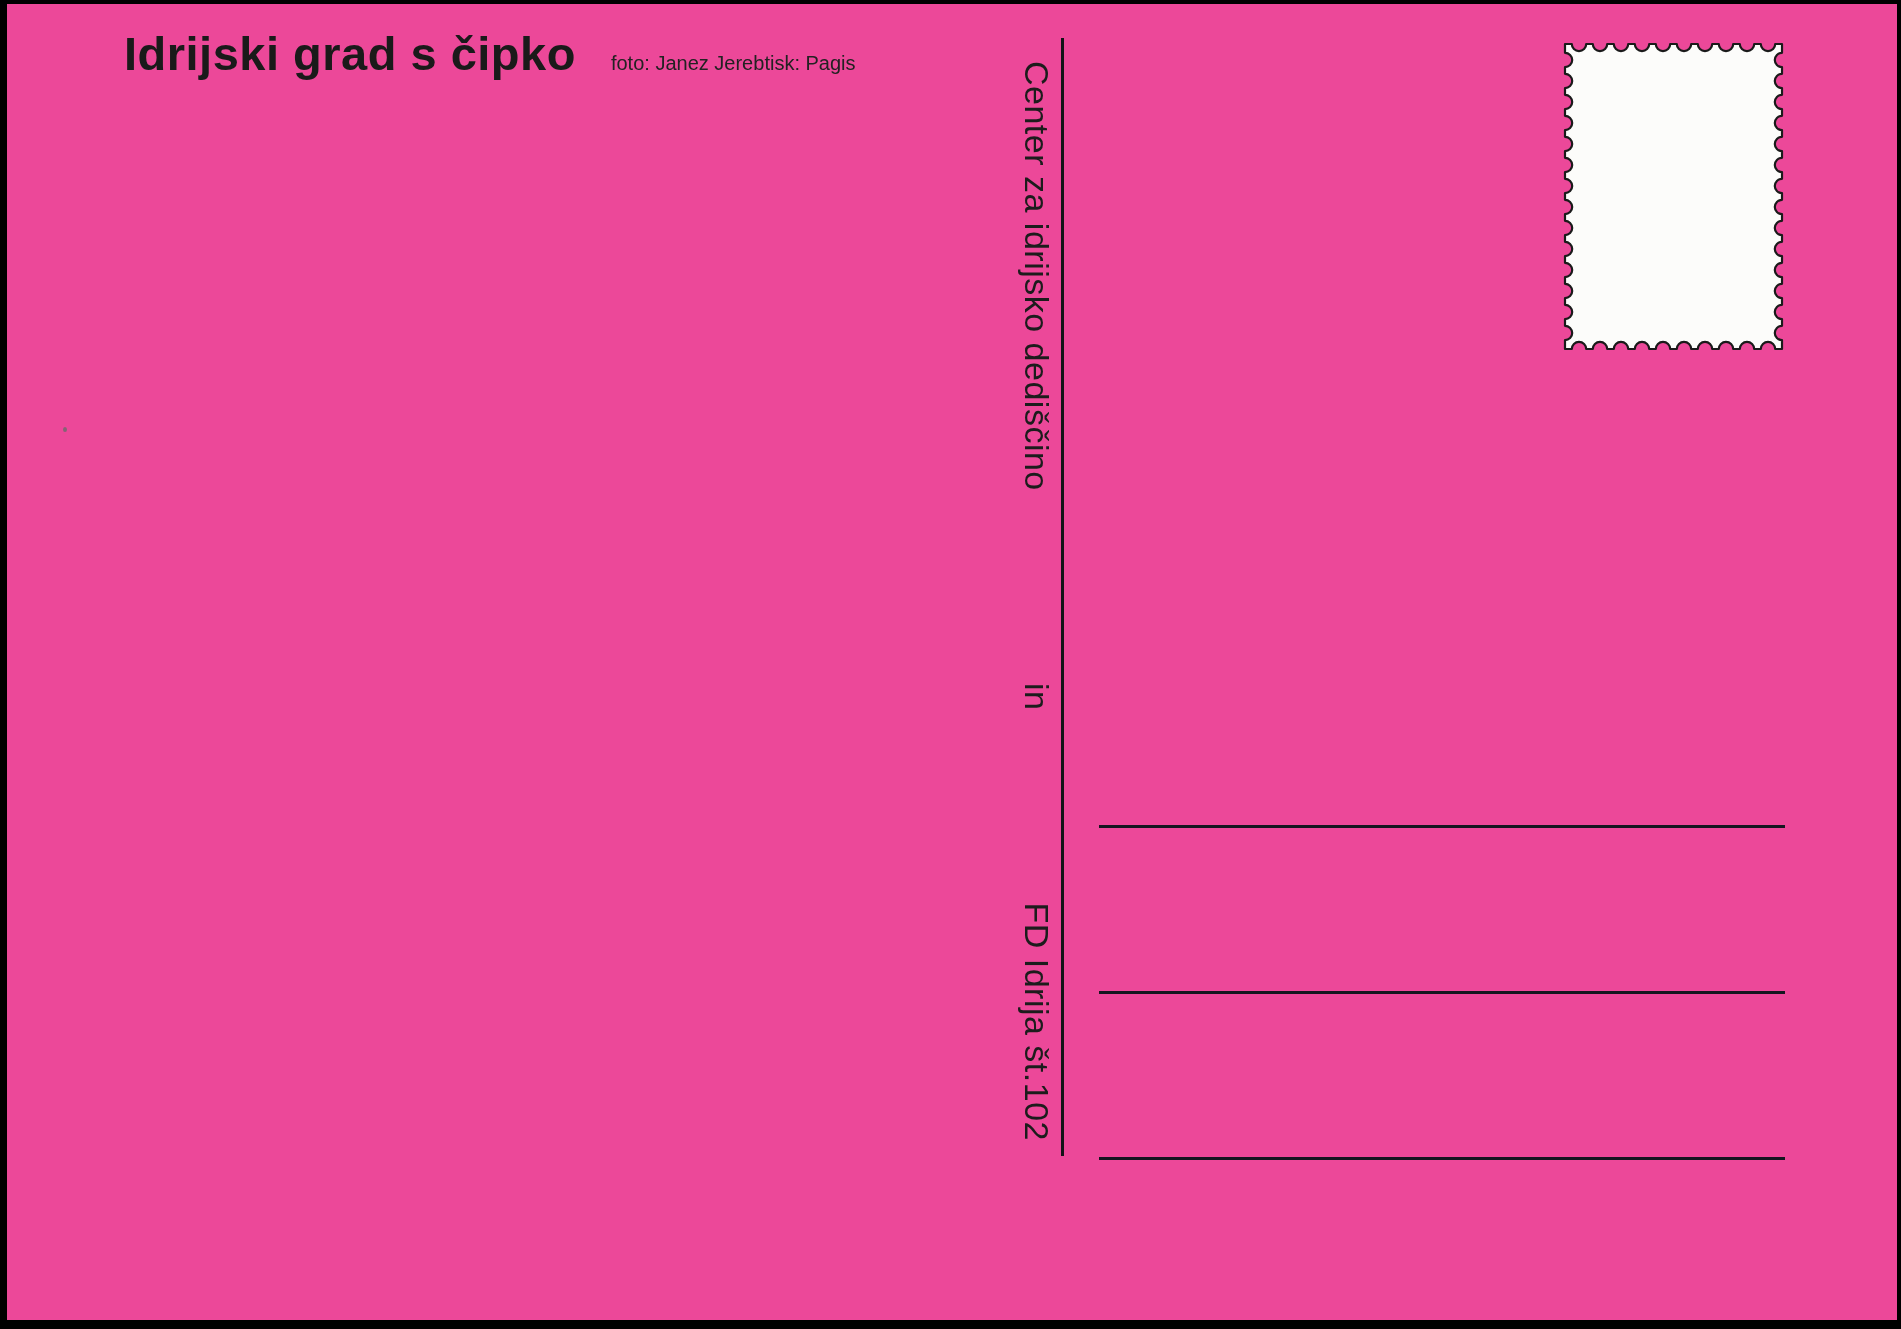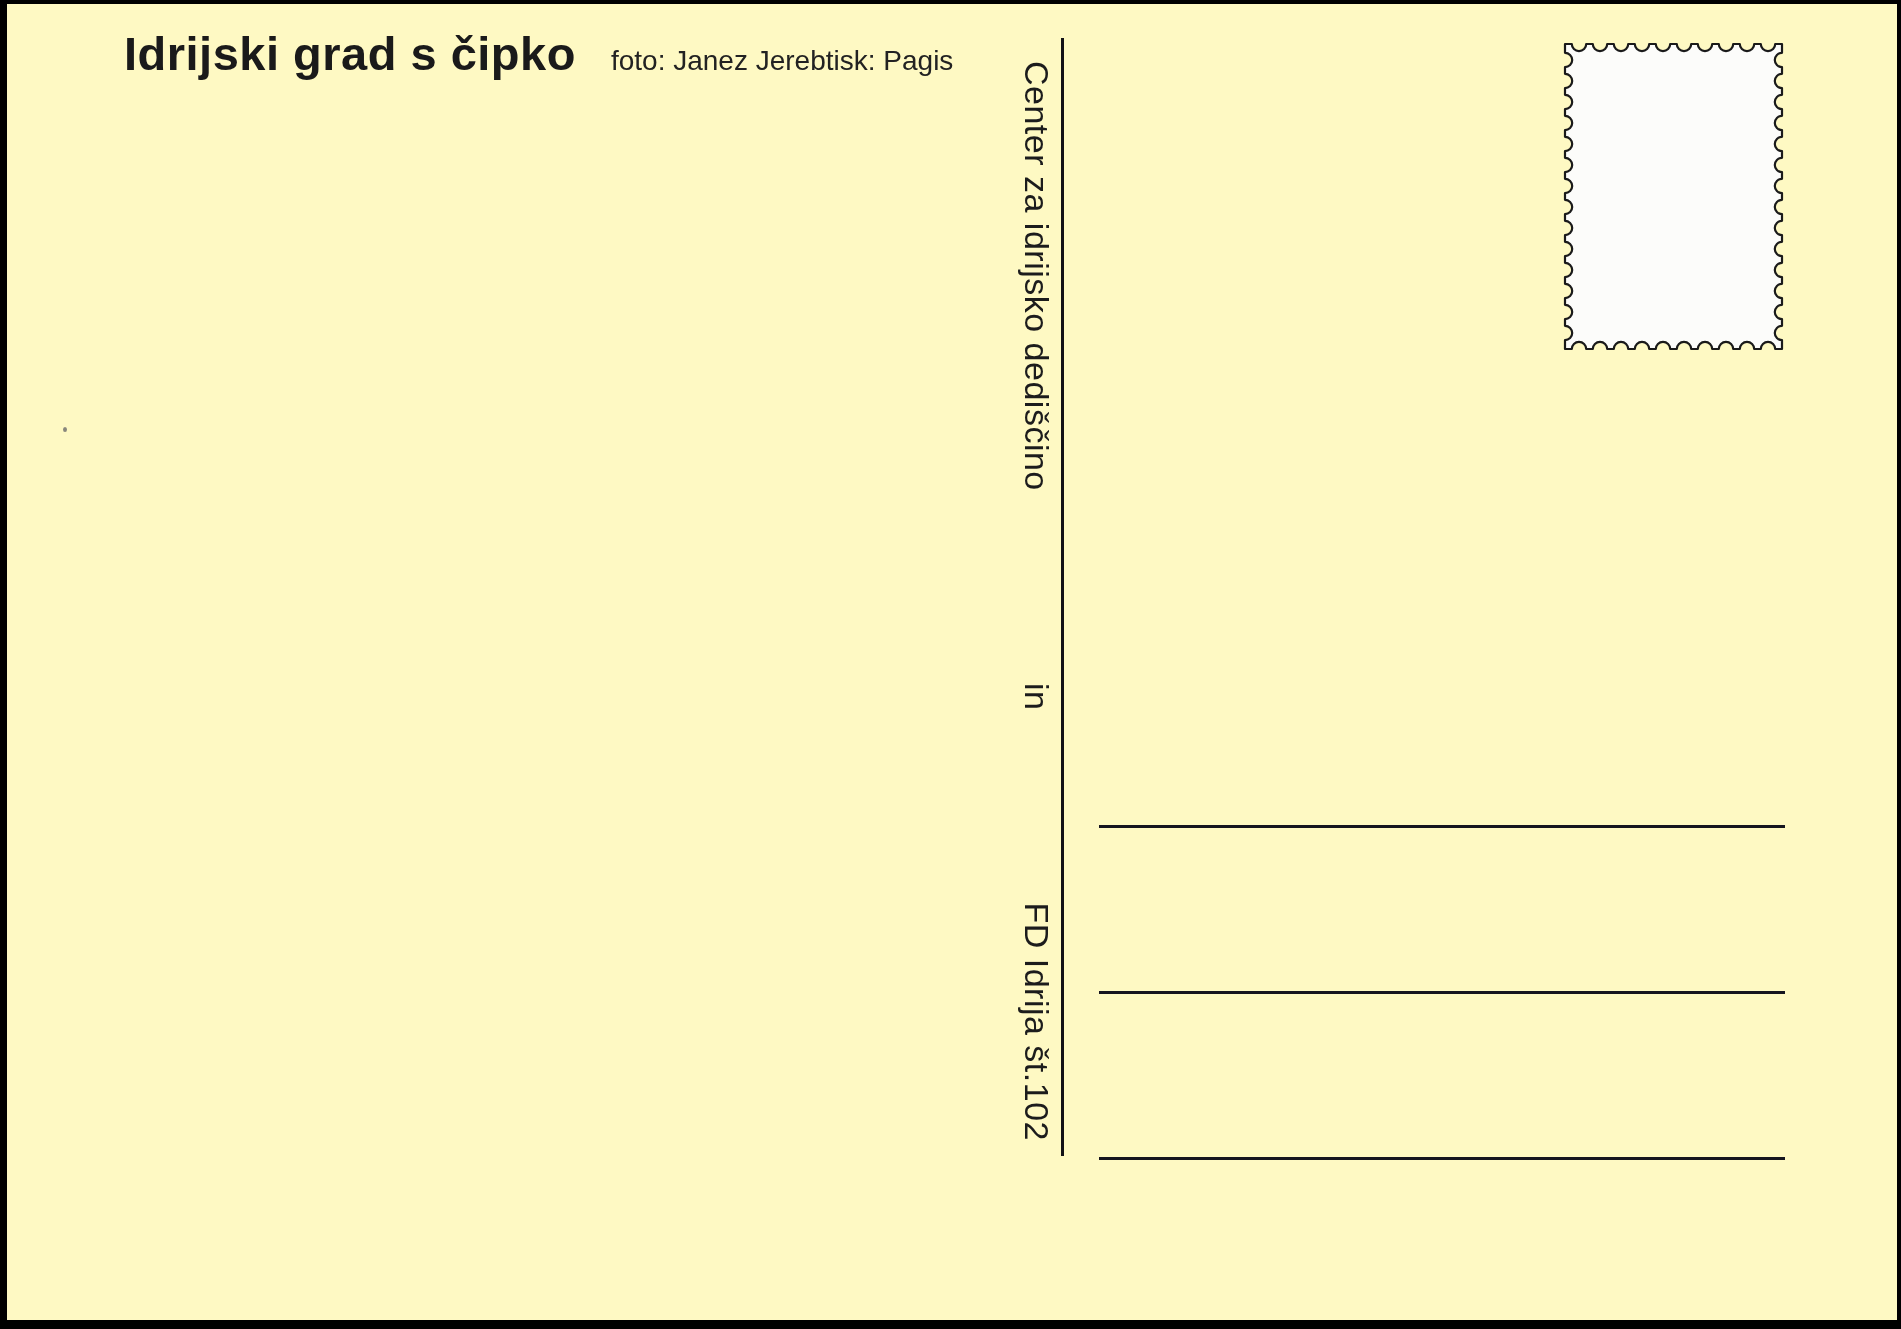--- a/index.html
+++ b/index.html
@@ -15,7 +15,7 @@
   .card{
     position:absolute;
     left:7px;top:4px;right:4px;bottom:9px;
-    background:#fef9c3;
+    background:#ec4899;
   }
   
   .header{

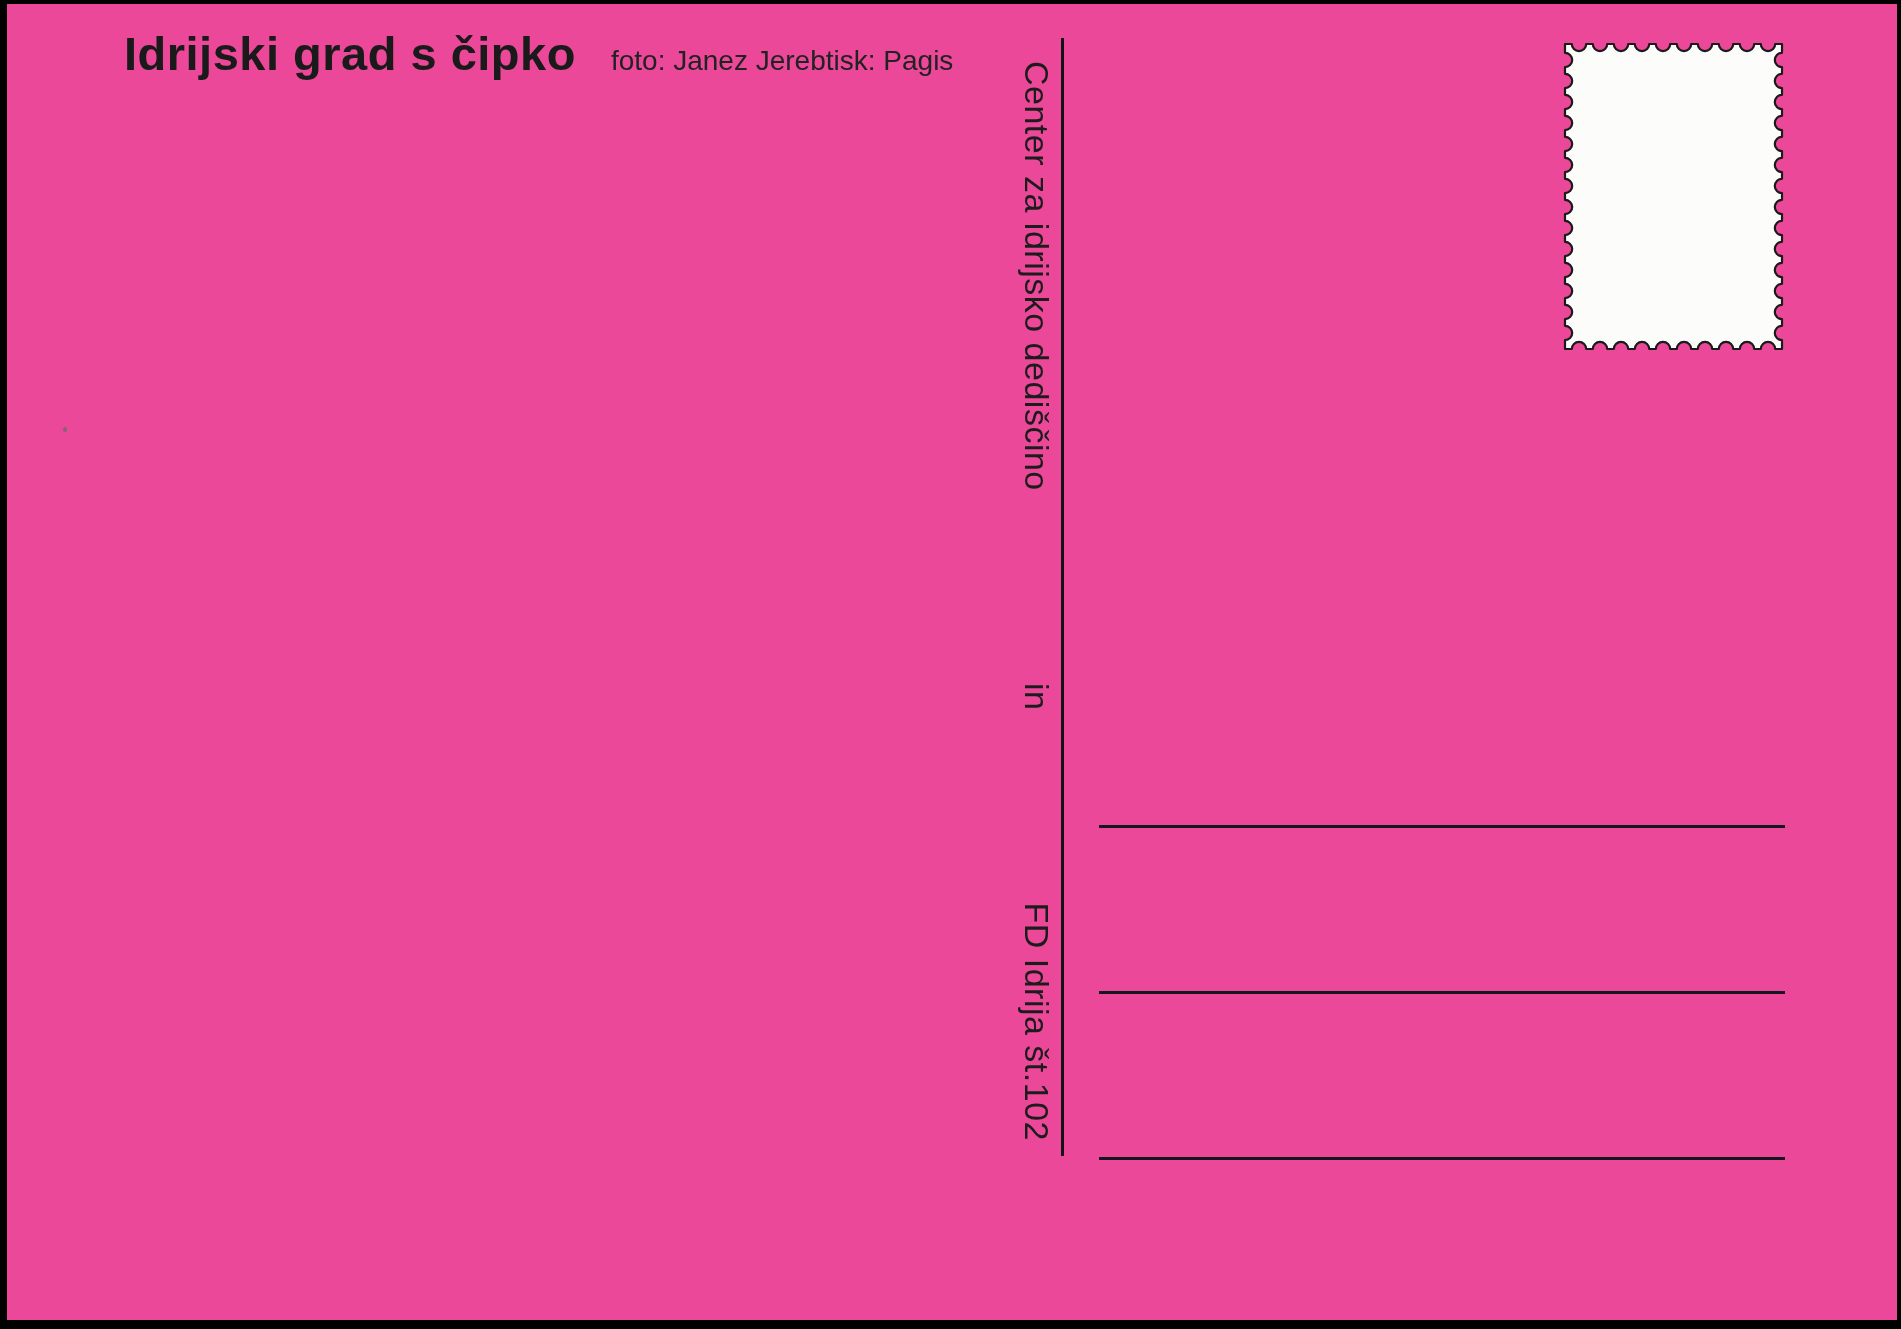--- a/index.html
+++ b/index.html
@@ -31,7 +31,7 @@
     letter-spacing:0.5px;
   }
   .credit{
-    font-size:28px;
+    font-size:20px;
     color:#222;
   }
   .credit.foto{margin-left:35px;}

